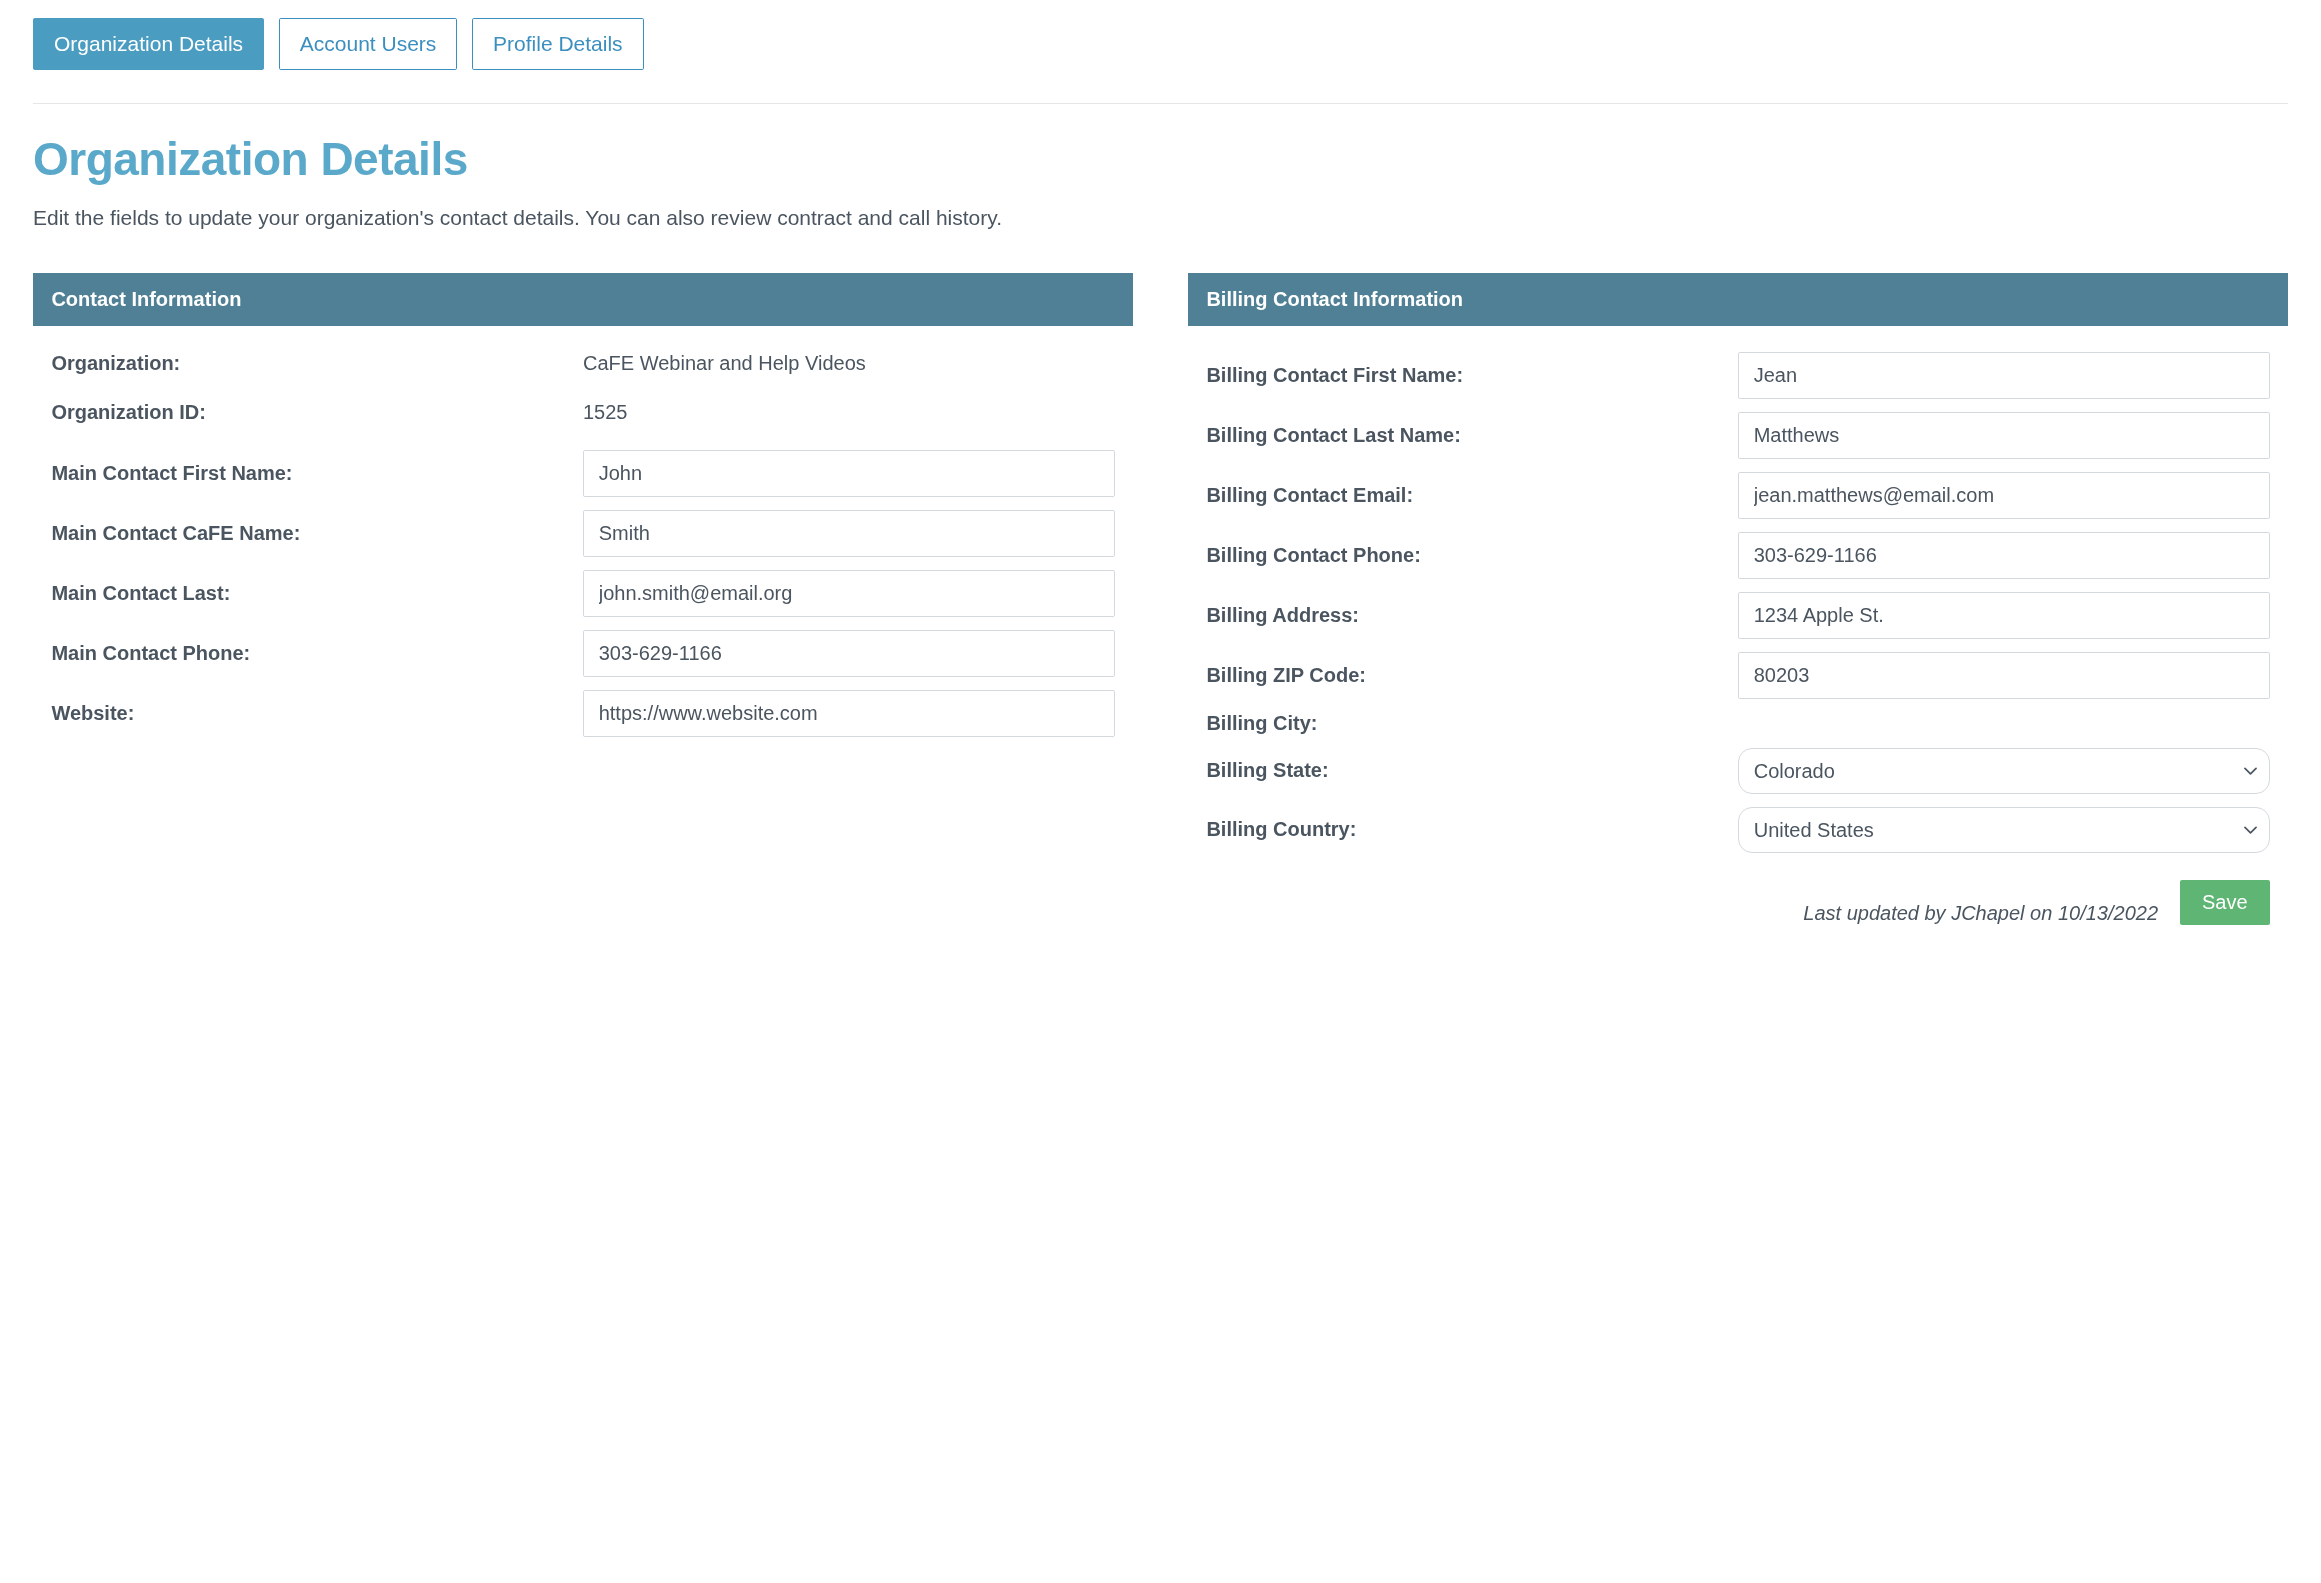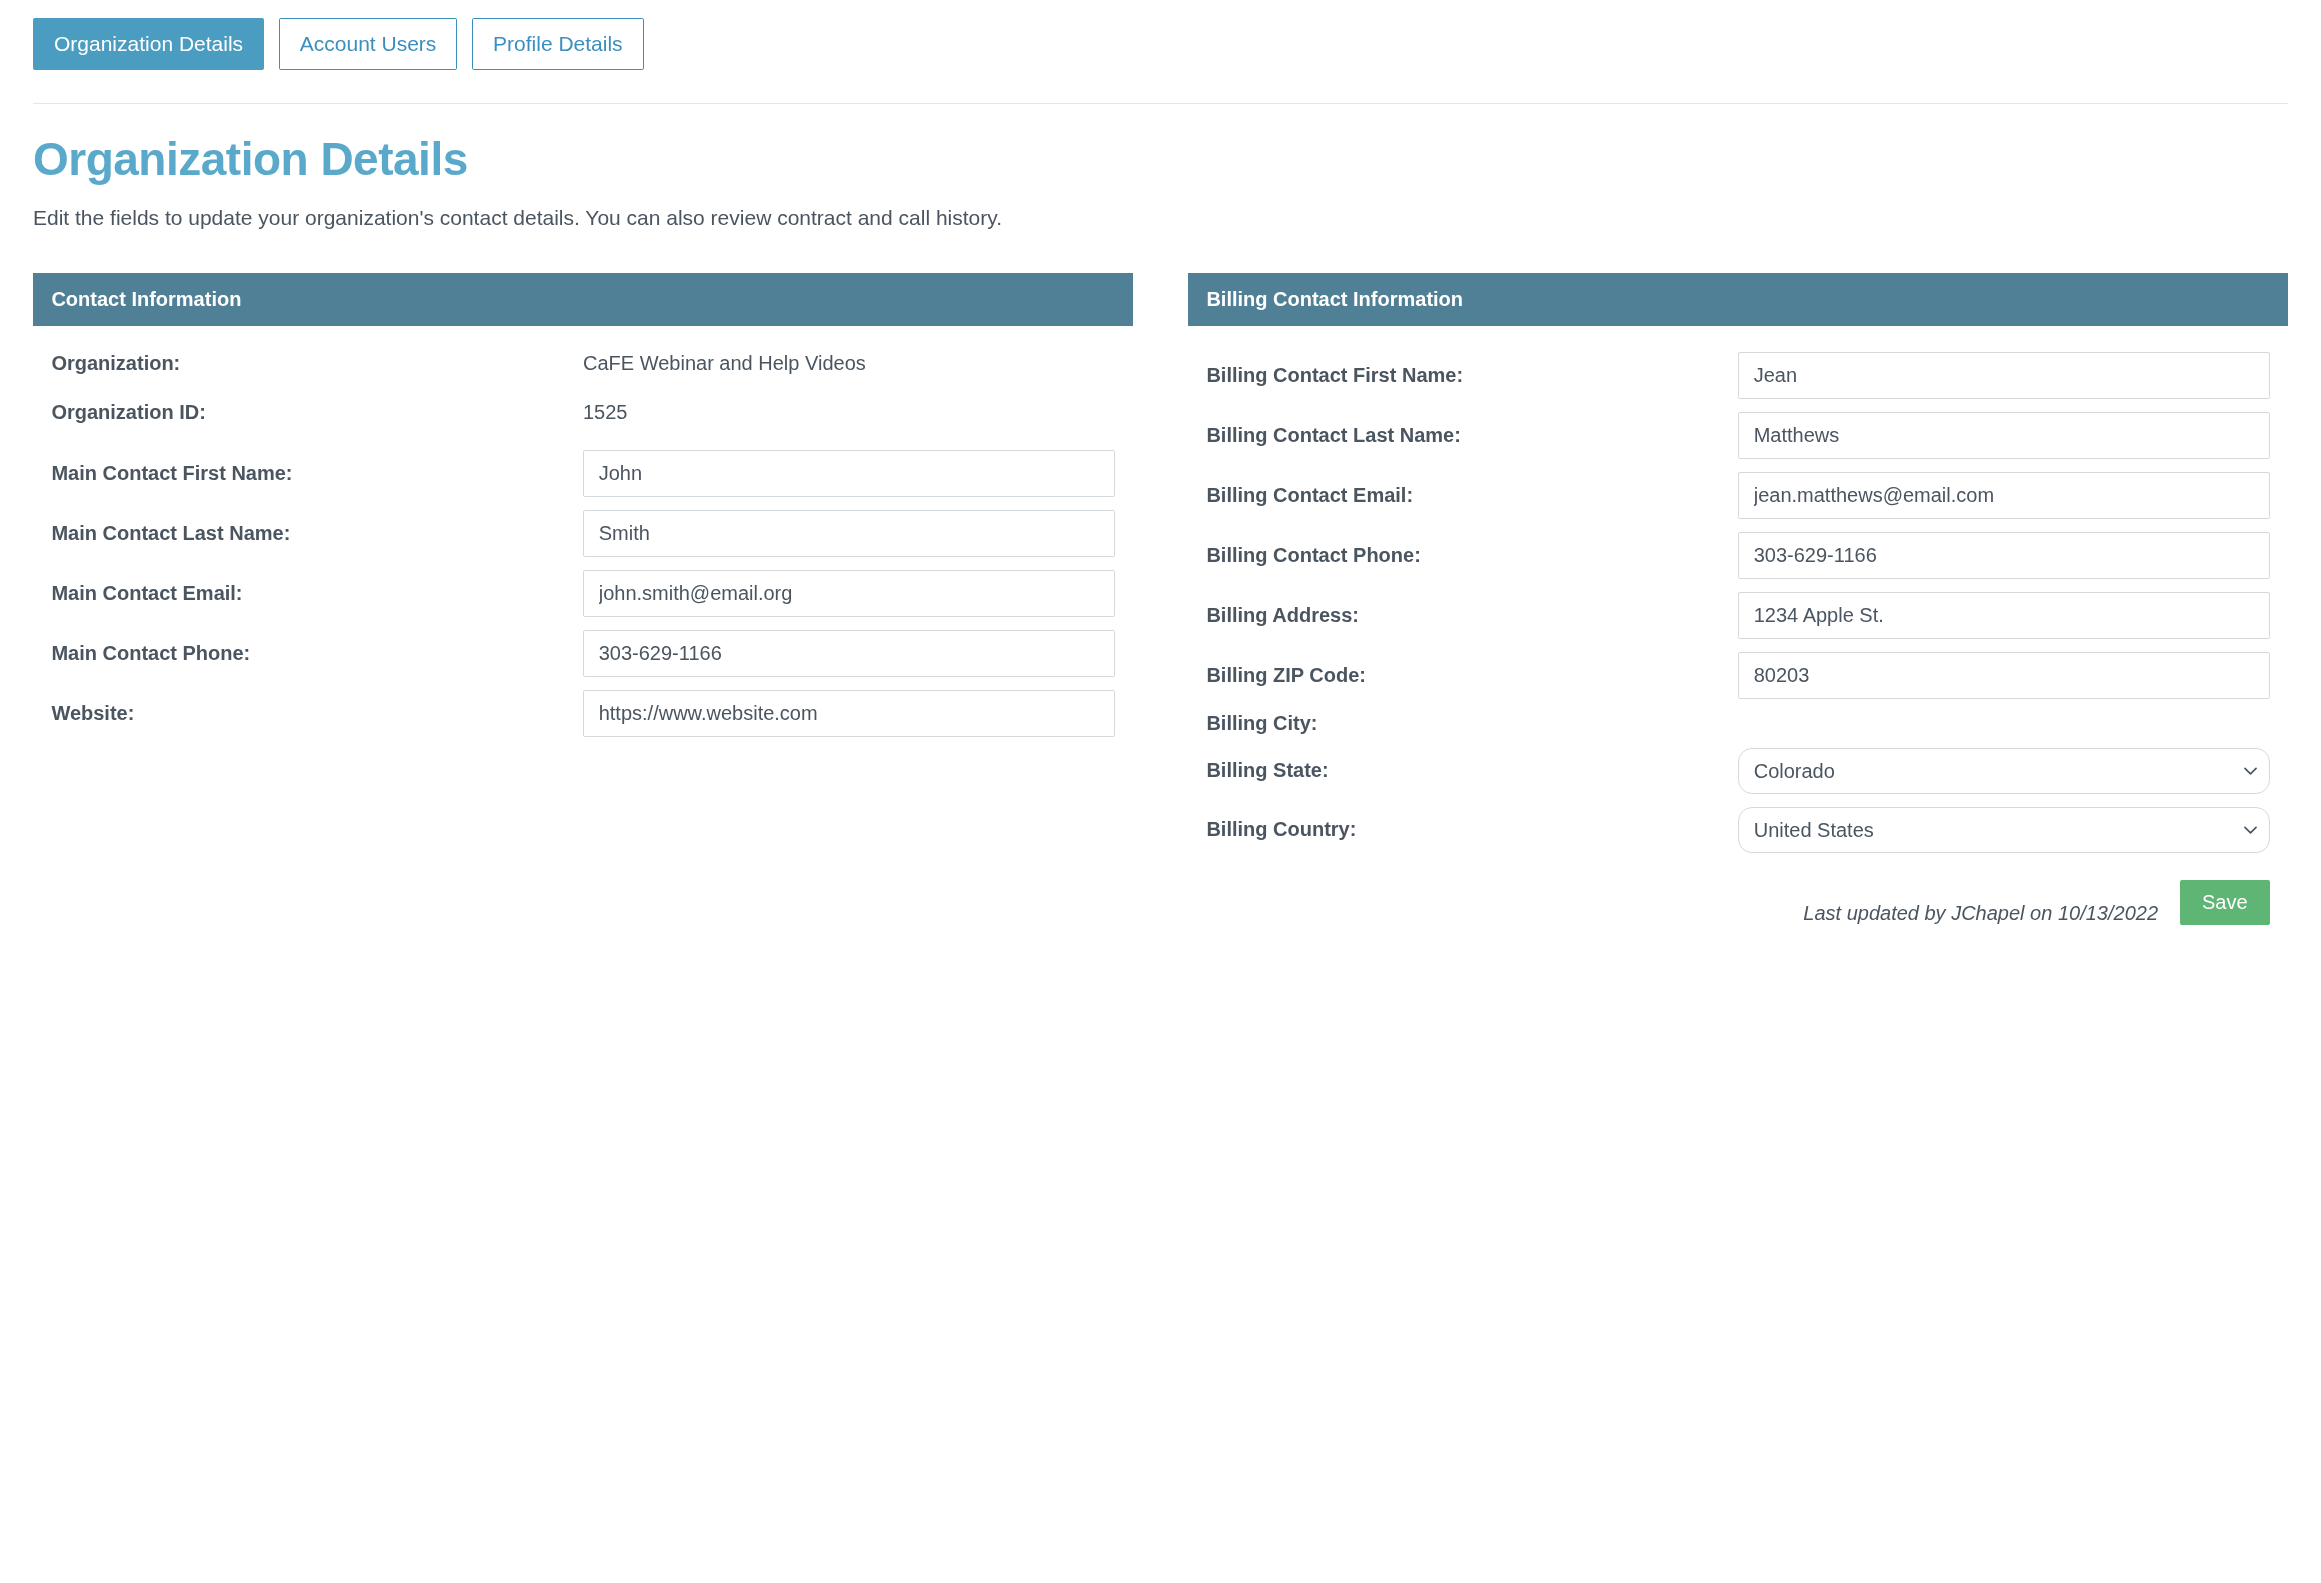--- a/index.html
+++ b/index.html
@@ -183,7 +183,7 @@
     </div>
 
     <div class="form-row">
-      <div class="label">Main Contact Last Name:</div>
+      <div class="label">Main Contact CaFE Name:</div>
       <input class="input" type="text" value="Smith" style="">
     </div>
 

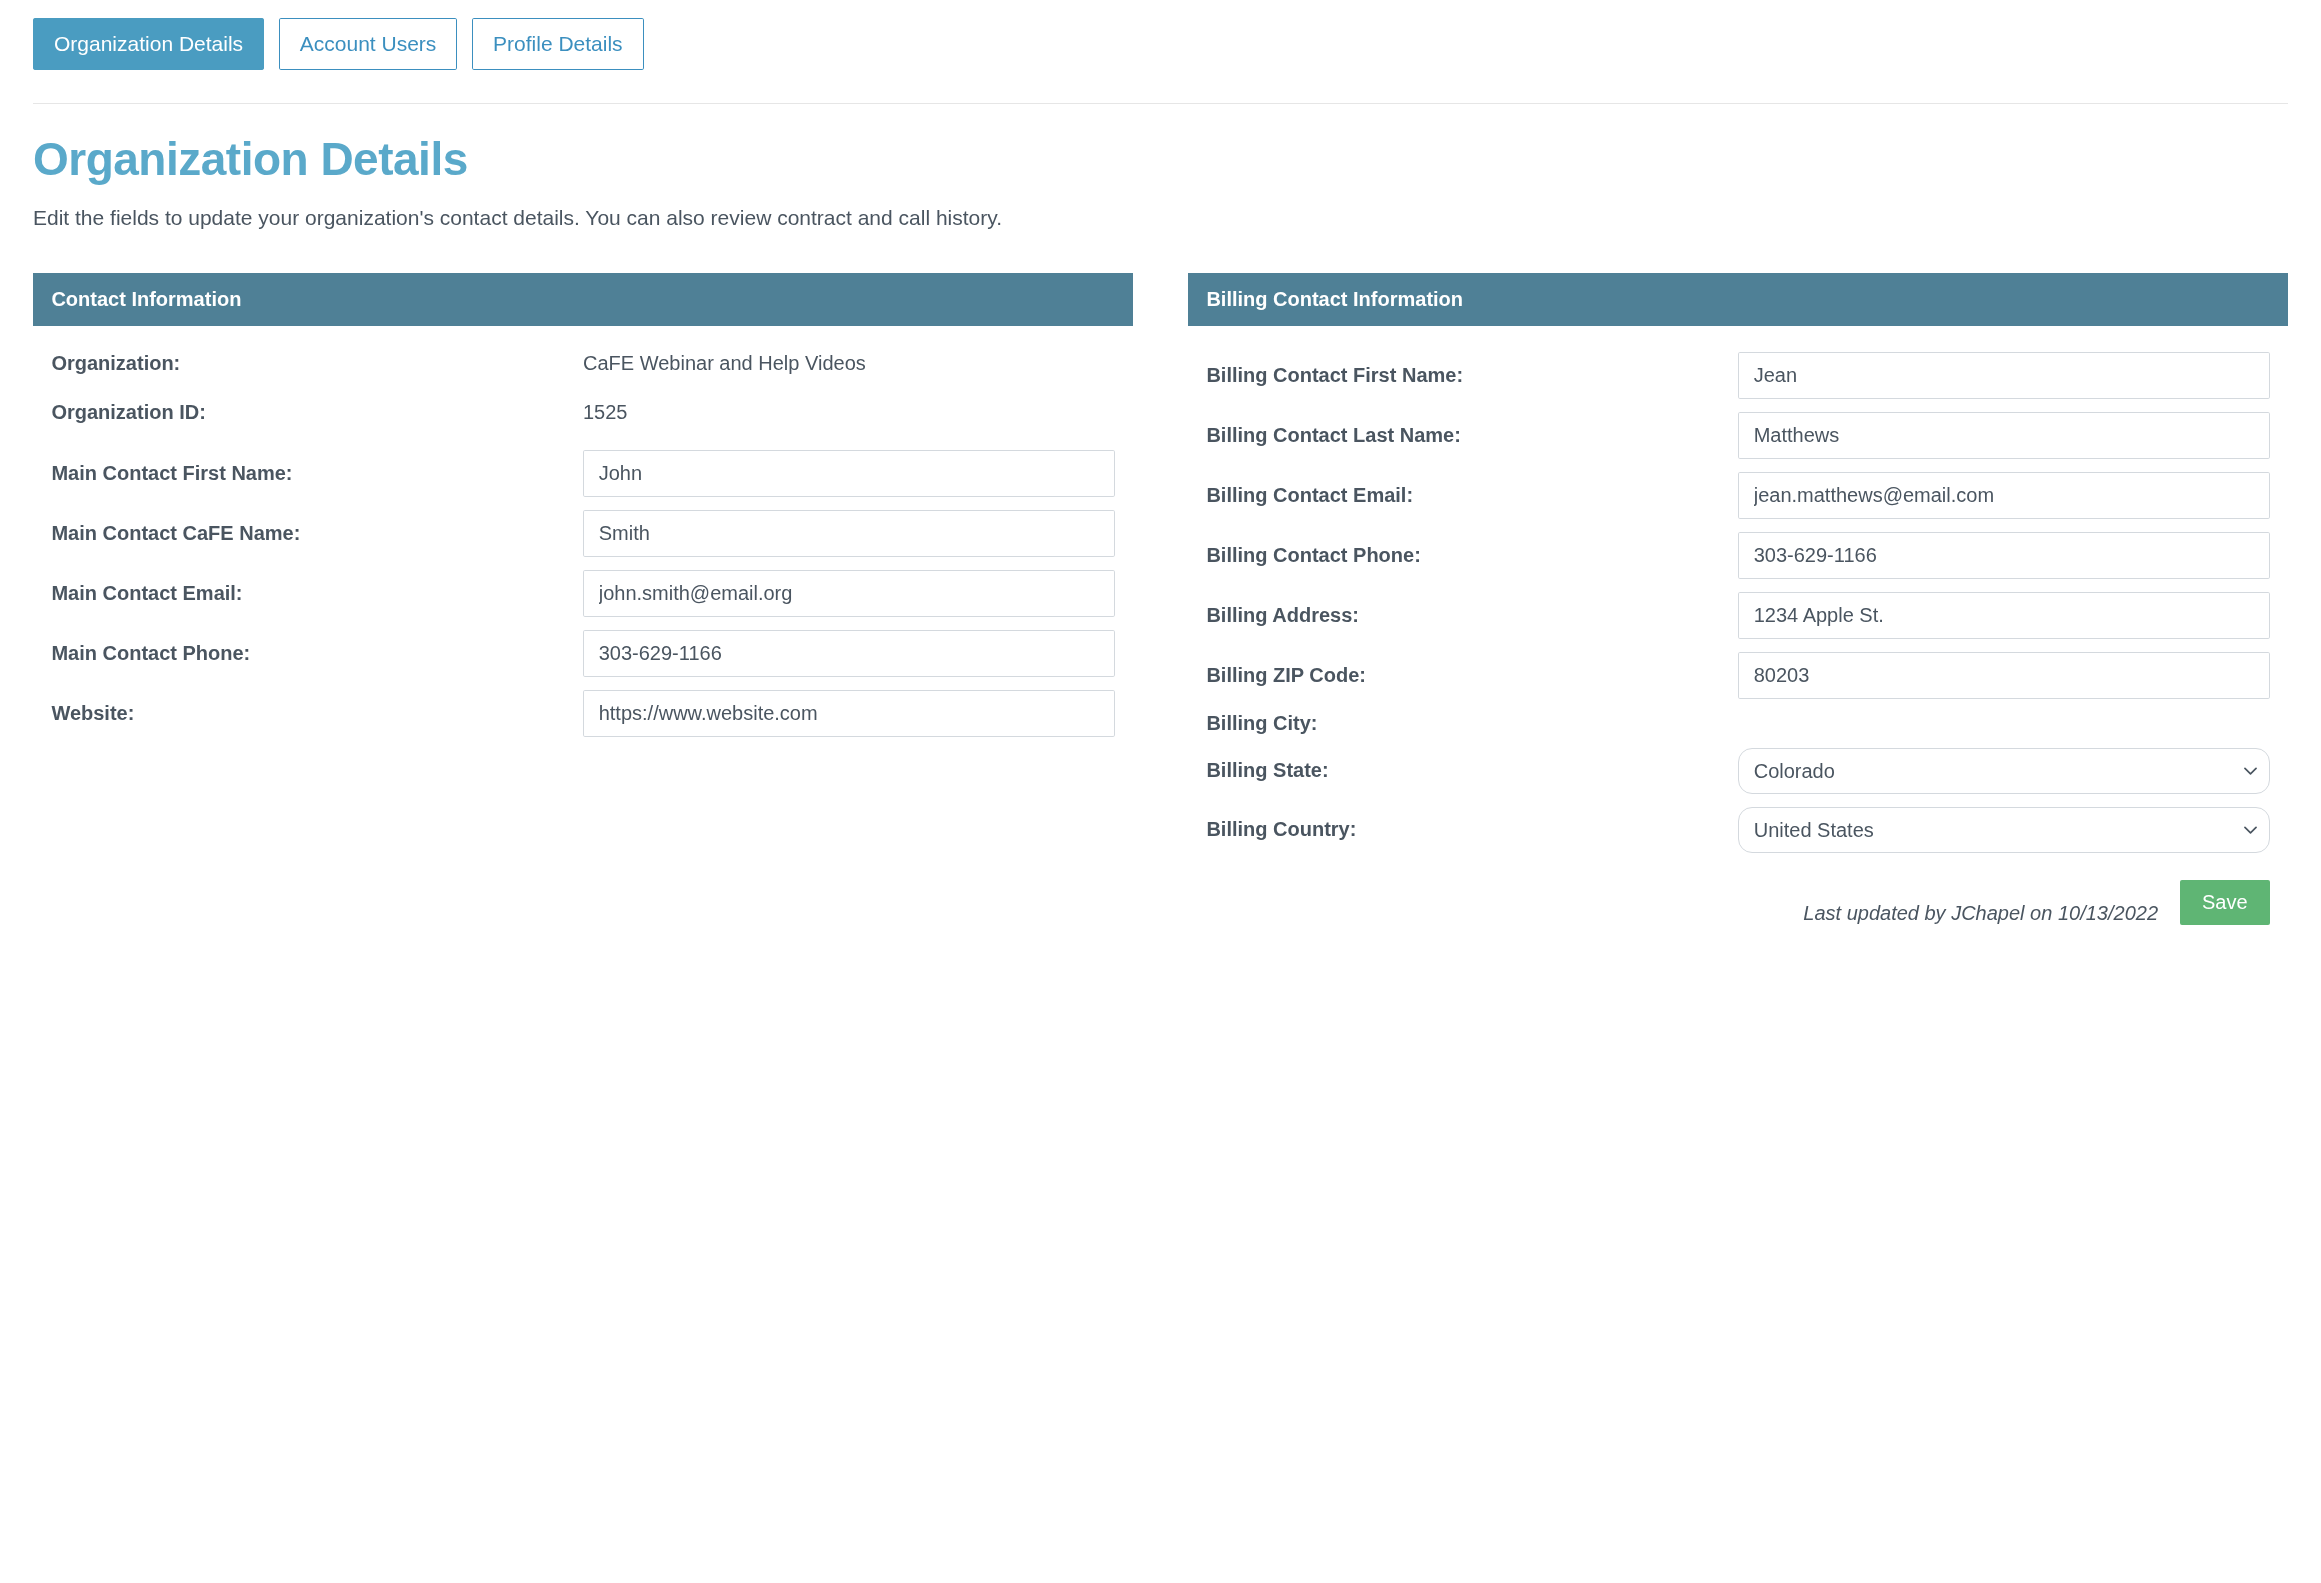--- a/index.html
+++ b/index.html
@@ -188,7 +188,7 @@
     </div>
 
     <div class="form-row">
-      <div class="label">Main Contact Email:</div>
+      <div class="label">Main Contact Last:</div>
       <input class="input" type="text" value="john.smith@email.org" style="">
     </div>
 

